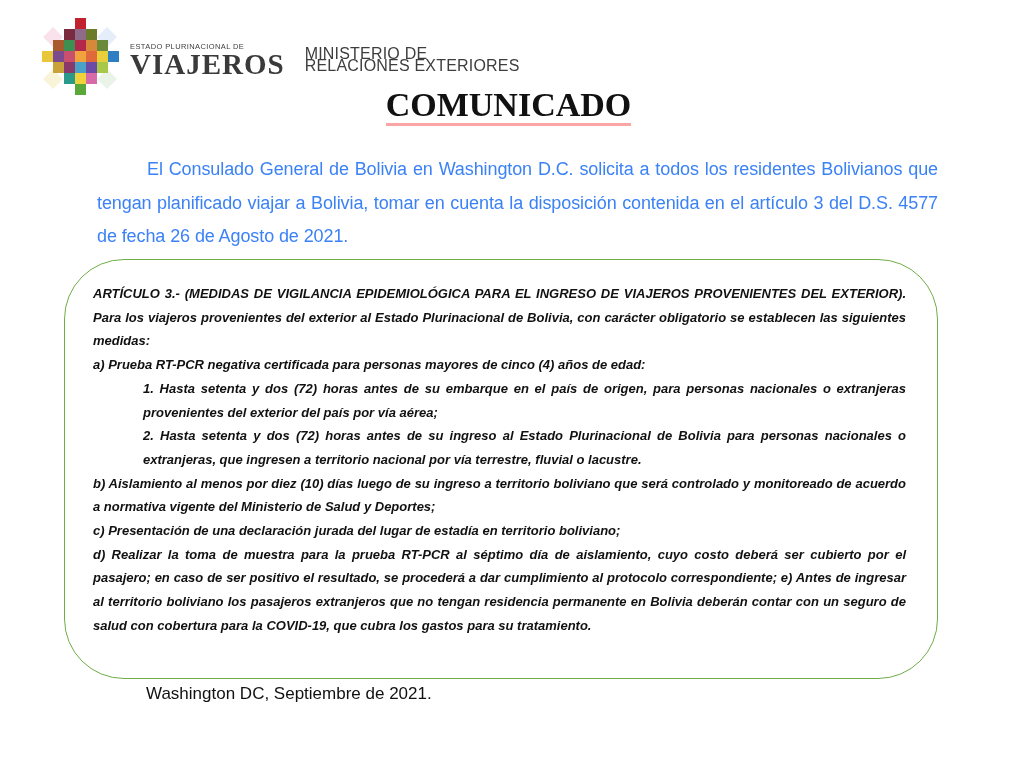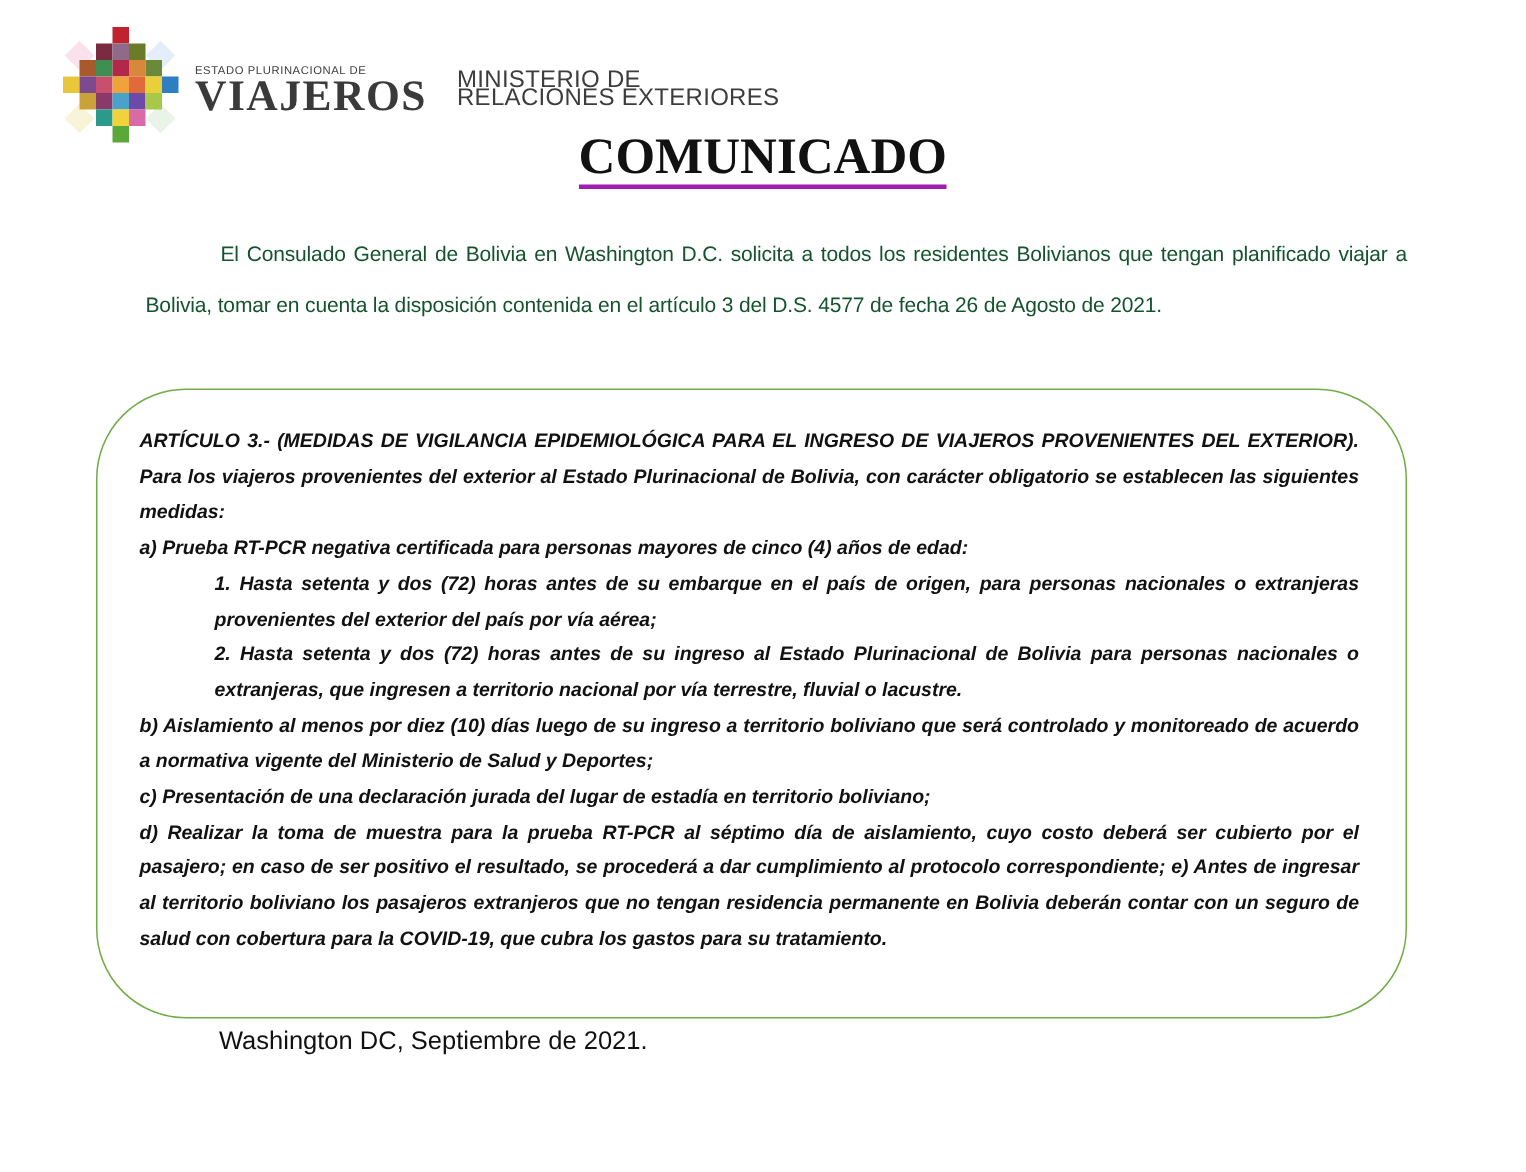--- a/index.html
+++ b/index.html
@@ -80,7 +80,7 @@
       line-height: 40px;
     }
     .title span {
-      border-bottom: 3px solid #a21caf;
+      border-bottom: 3px solid #fca5a5;
       padding-bottom: 0px;
       display: inline-block;
       line-height: 36px;

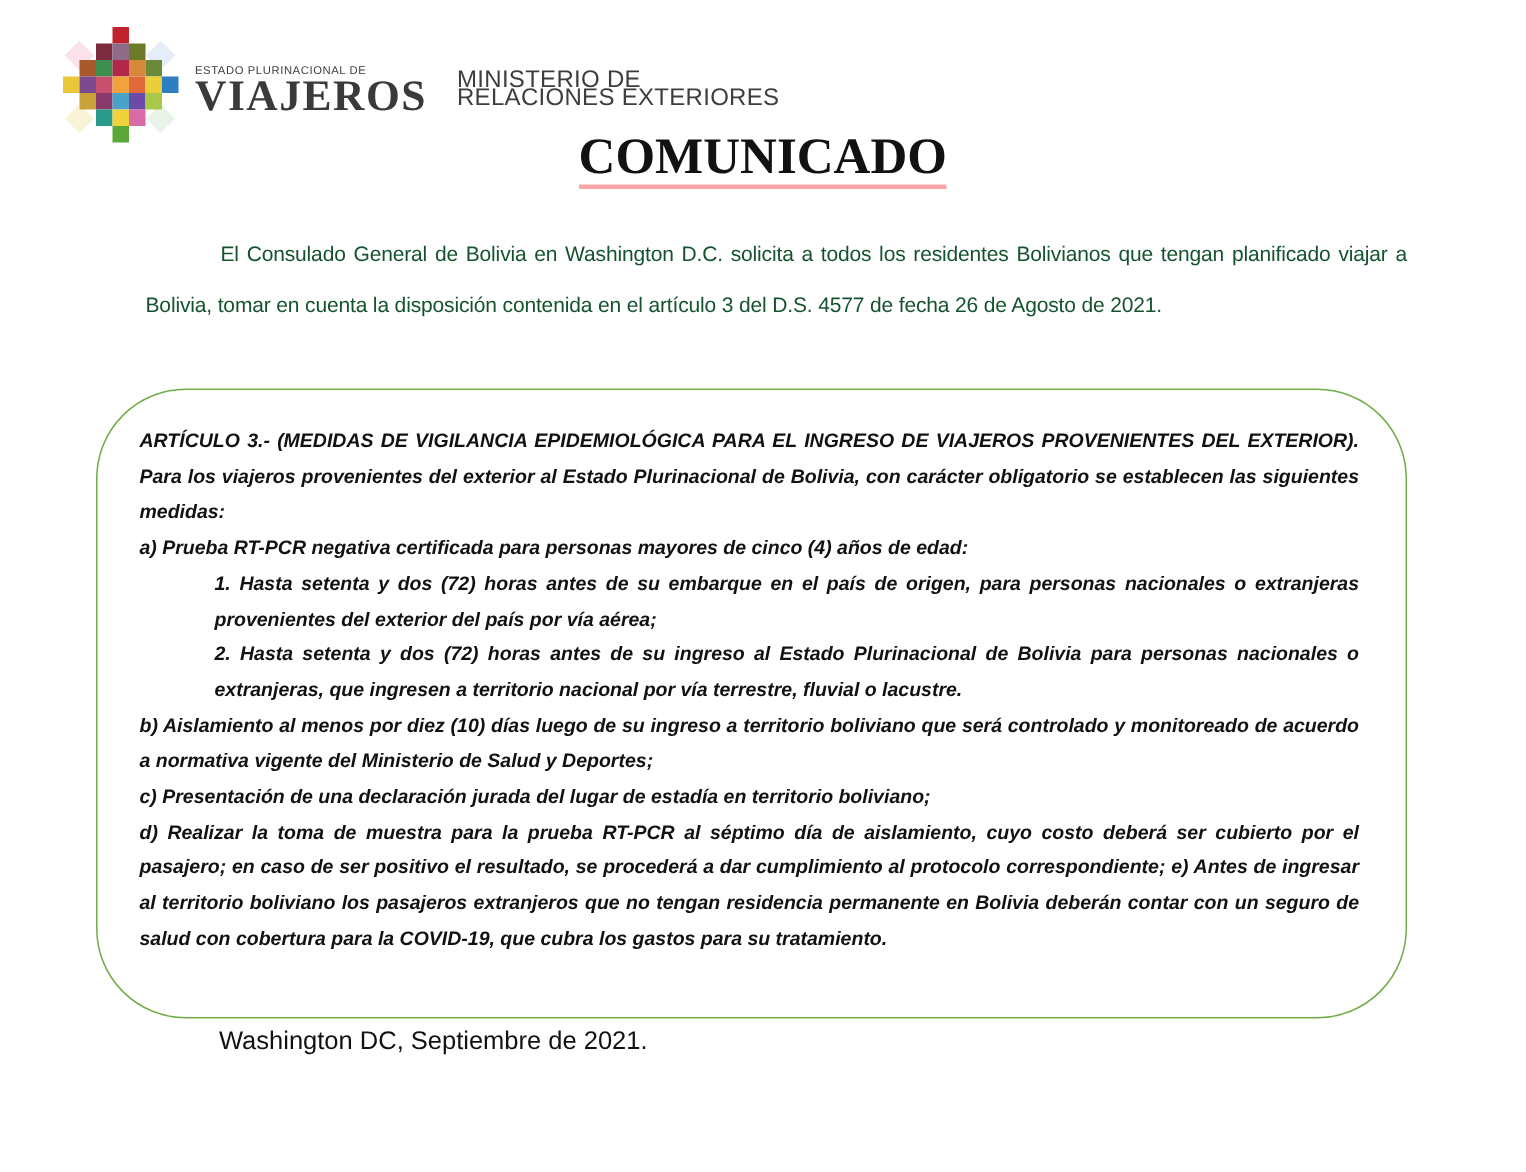--- a/index.html
+++ b/index.html
@@ -92,11 +92,11 @@
       left: 97px;
       top: 153px;
       width: 841px;
-      font-size: 14px;
+      font-size: 18px;
       line-height: 33.5px;
       text-align: justify;
       text-indent: 50px;
-      color: #14532d;
+      color: #3b82f6;
       letter-spacing: -0.1px;
     }
 

